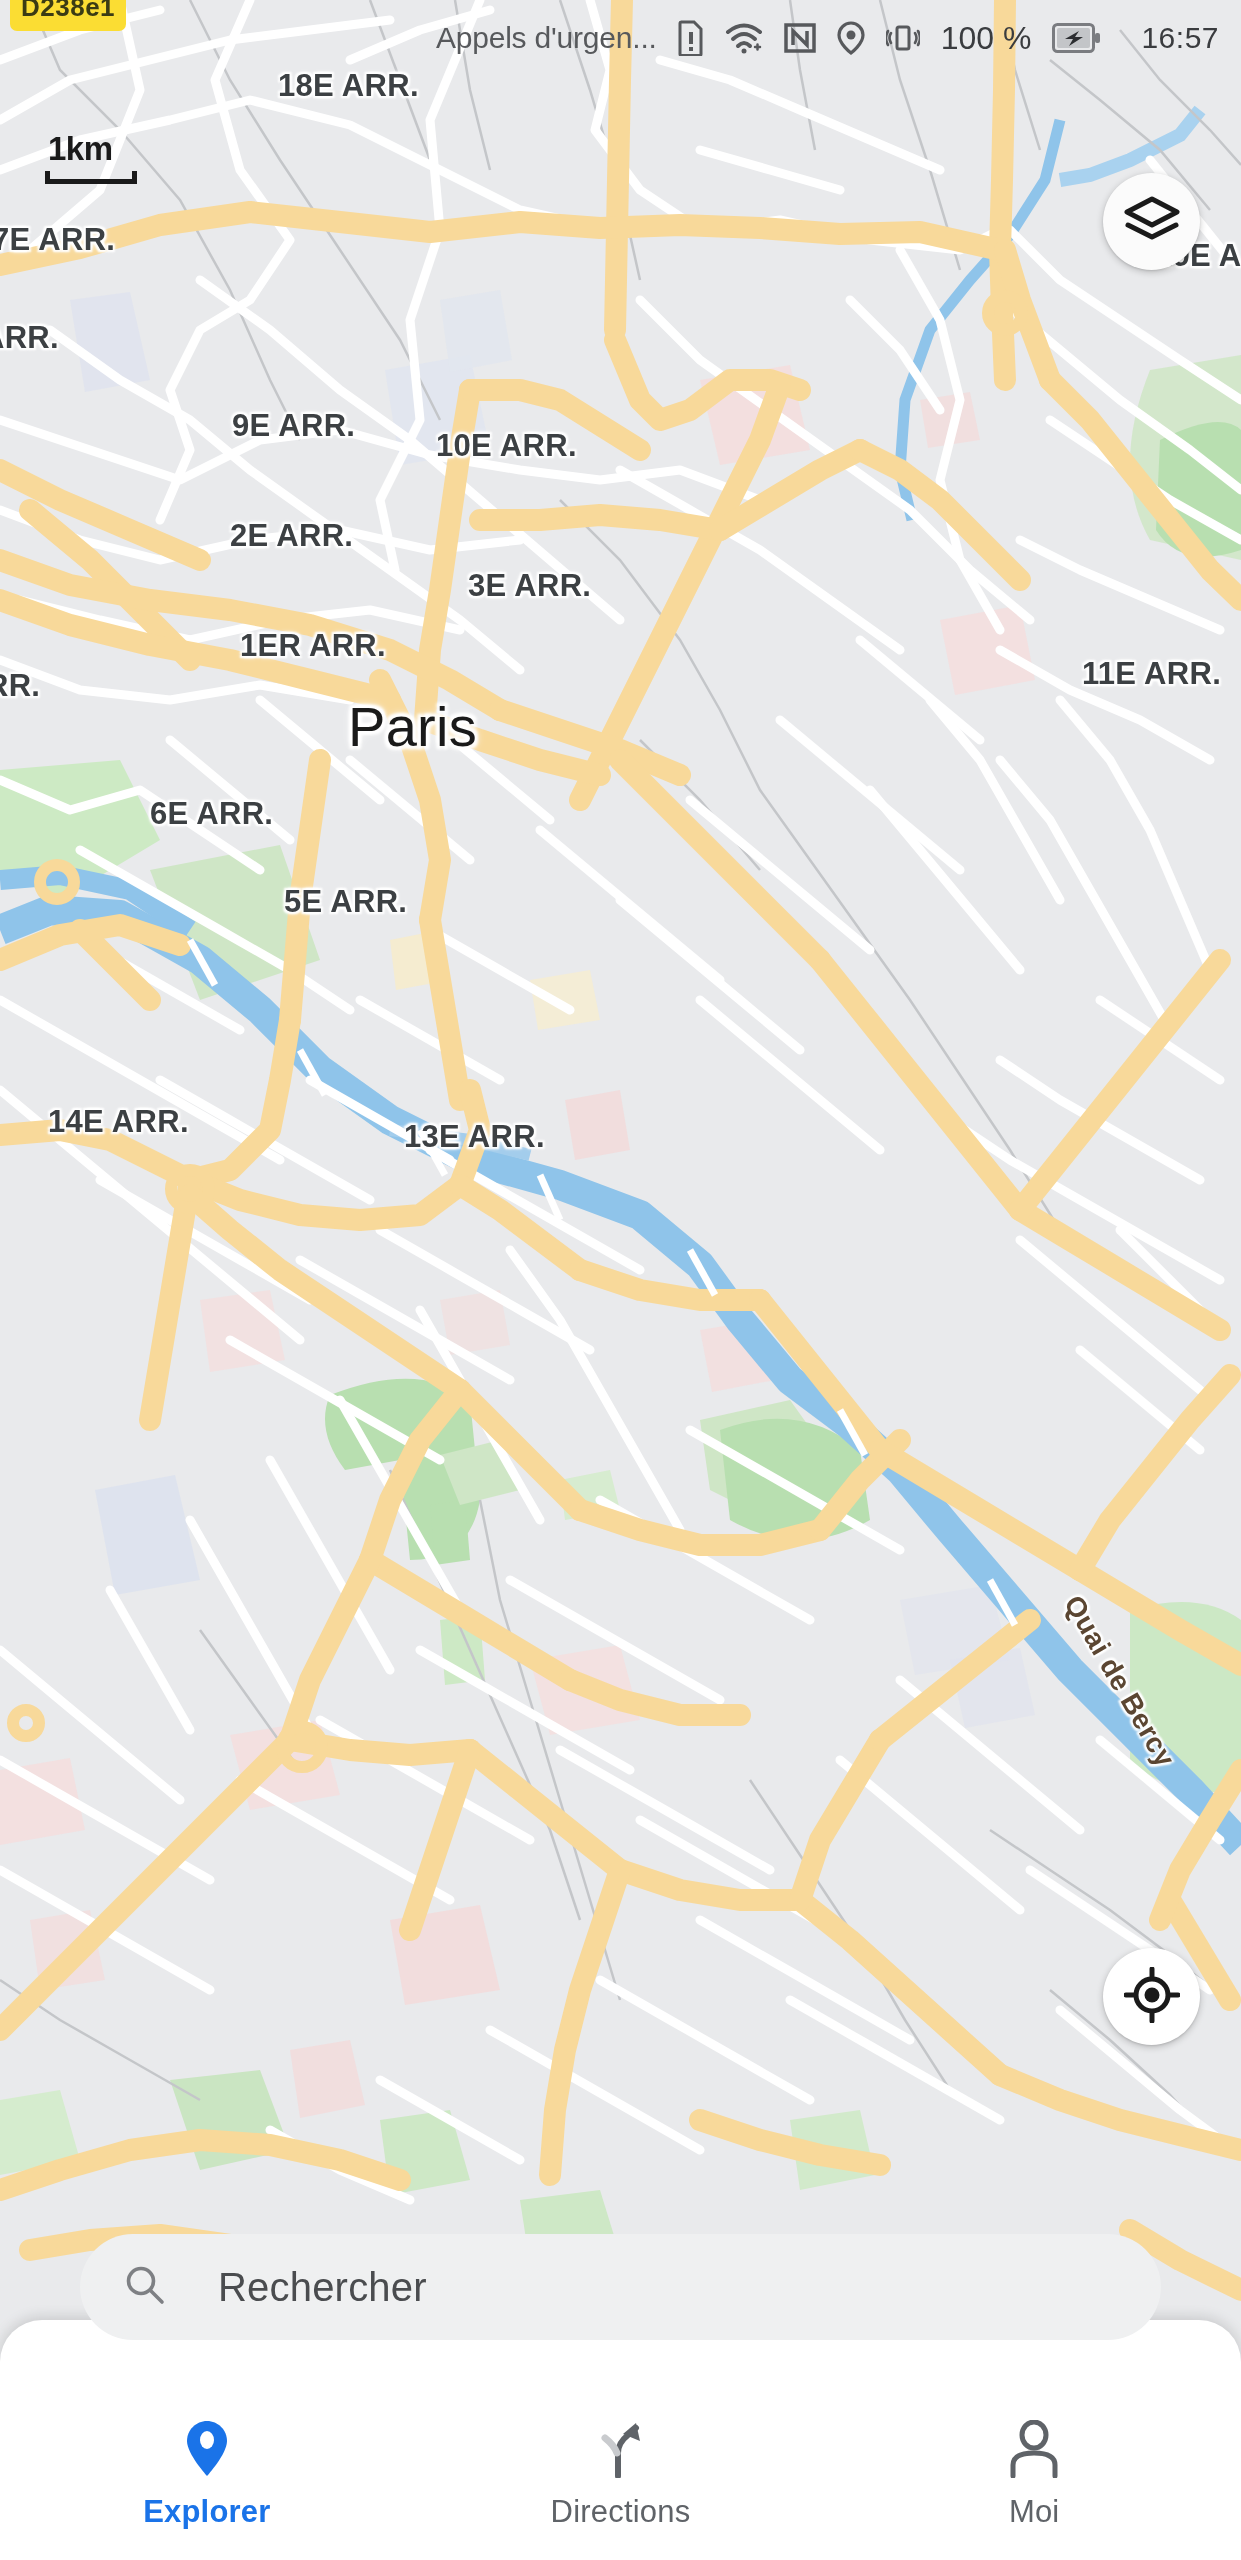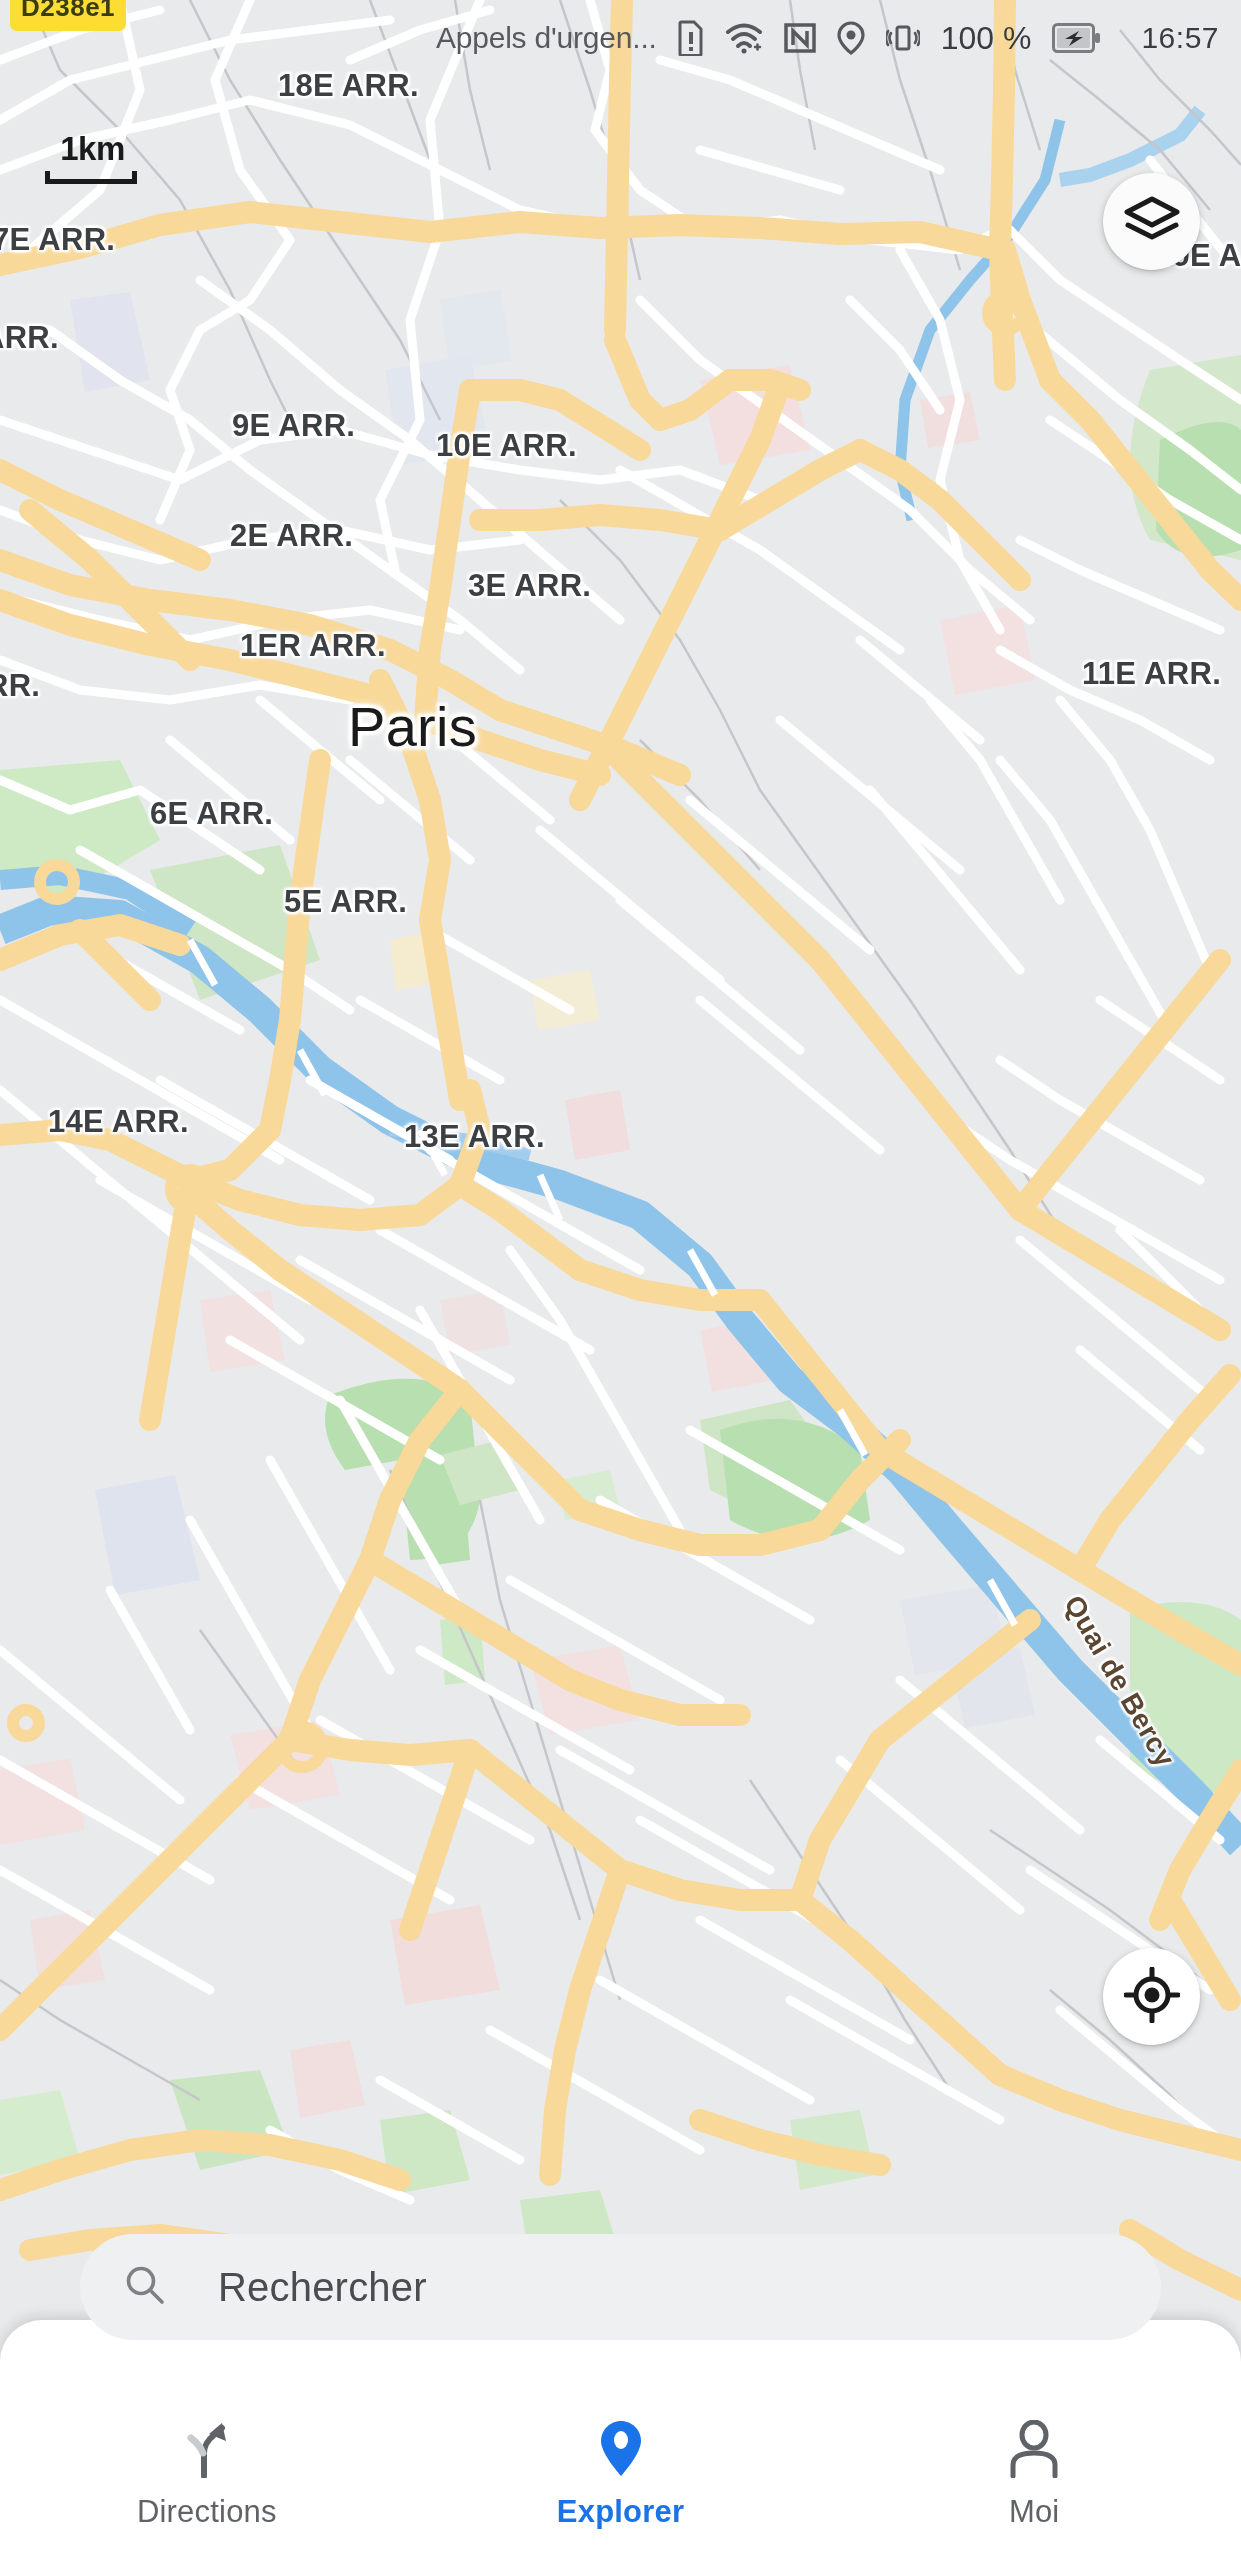--- a/index.html
+++ b/index.html
@@ -16,7 +16,6 @@
     position:absolute; inset:0;
     background:#fde047;
     overflow:hidden;
-    text-align:center;
   }
   #map svg { position:absolute; top:0; left:0; }
 

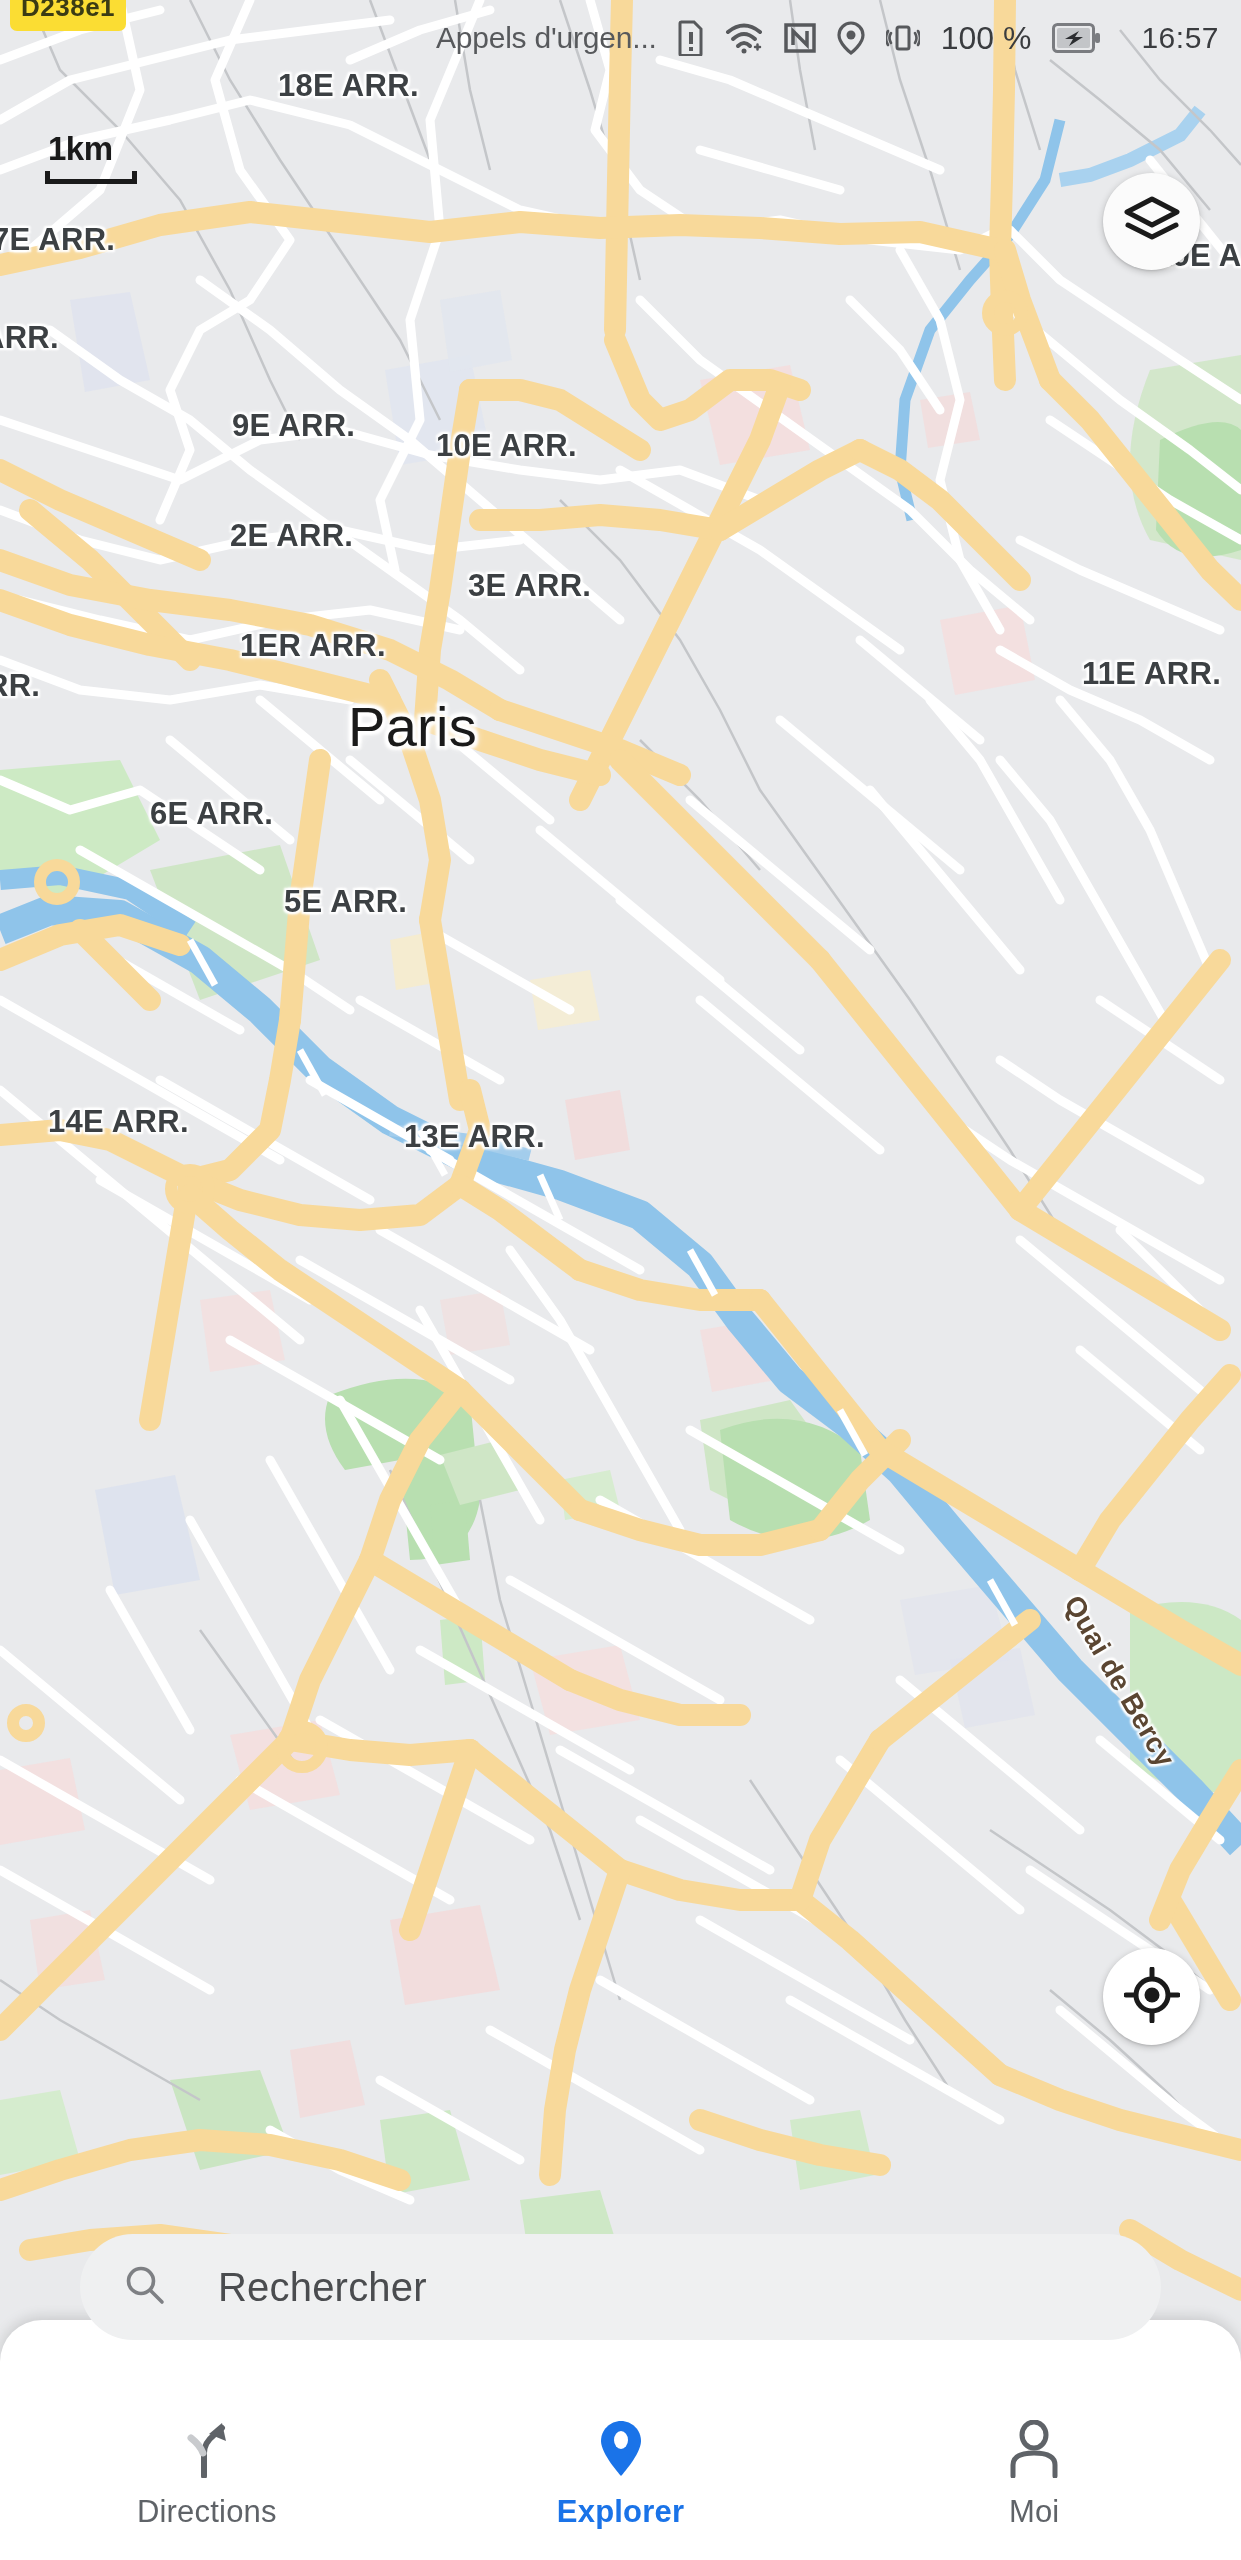--- a/index.html
+++ b/index.html
@@ -521,6 +521,16 @@
 
   <div id="bottomnav">
 
+    <div class="navitem active">
+      <span class="navicon">
+        <svg width="42" height="58" viewBox="0 0 42 58">
+          <path d="M21 1 C10 1 1 10 1 21 C1 34 21 56 21 56 C21 56 41 34 41 21 C41 10 32 1 21 1 Z" fill="#1a73e8"></path>
+          <ellipse cx="21" cy="20" rx="7" ry="9" fill="#ffffff"></ellipse>
+        </svg>
+      </span>
+      <span class="nav-label">Explorer</span>
+    </div>
+
     <div class="navitem">
       <span class="navicon">
         <svg width="58" height="58" viewBox="0 0 58 58">
@@ -532,16 +542,6 @@
       <span class="nav-label">Directions</span>
     </div>
 
-    <div class="navitem active">
-      <span class="navicon">
-        <svg width="42" height="58" viewBox="0 0 42 58">
-          <path d="M21 1 C10 1 1 10 1 21 C1 34 21 56 21 56 C21 56 41 34 41 21 C41 10 32 1 21 1 Z" fill="#1a73e8"></path>
-          <ellipse cx="21" cy="20" rx="7" ry="9" fill="#ffffff"></ellipse>
-        </svg>
-      </span>
-      <span class="nav-label">Explorer</span>
-    </div>
-
     <div class="navitem">
       <span class="navicon">
         <svg width="54" height="58" viewBox="0 0 54 58">

